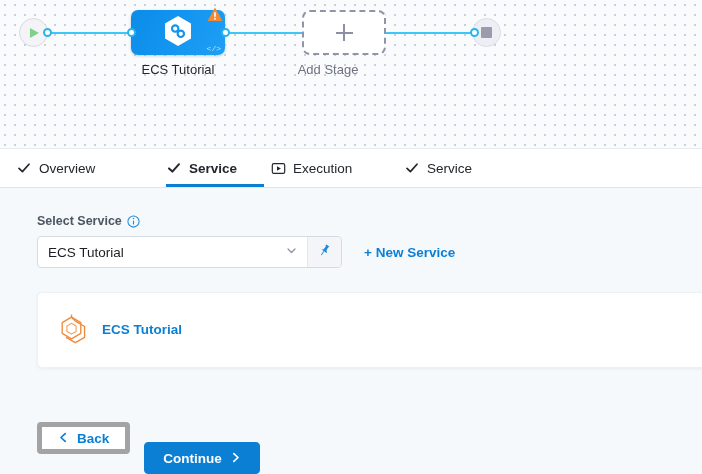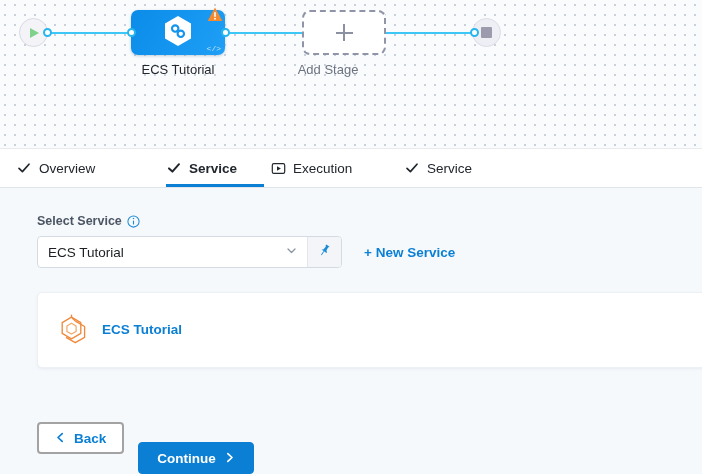--- a/index.html
+++ b/index.html
@@ -275,7 +275,7 @@
   }
   .btn-back {
     background: #ffffff;
-    border: 2px solid #a3a3a3;
+    border: 5px solid #a3a3a3;
     color: #0b7fd4;
   }
   .btn-continue {

